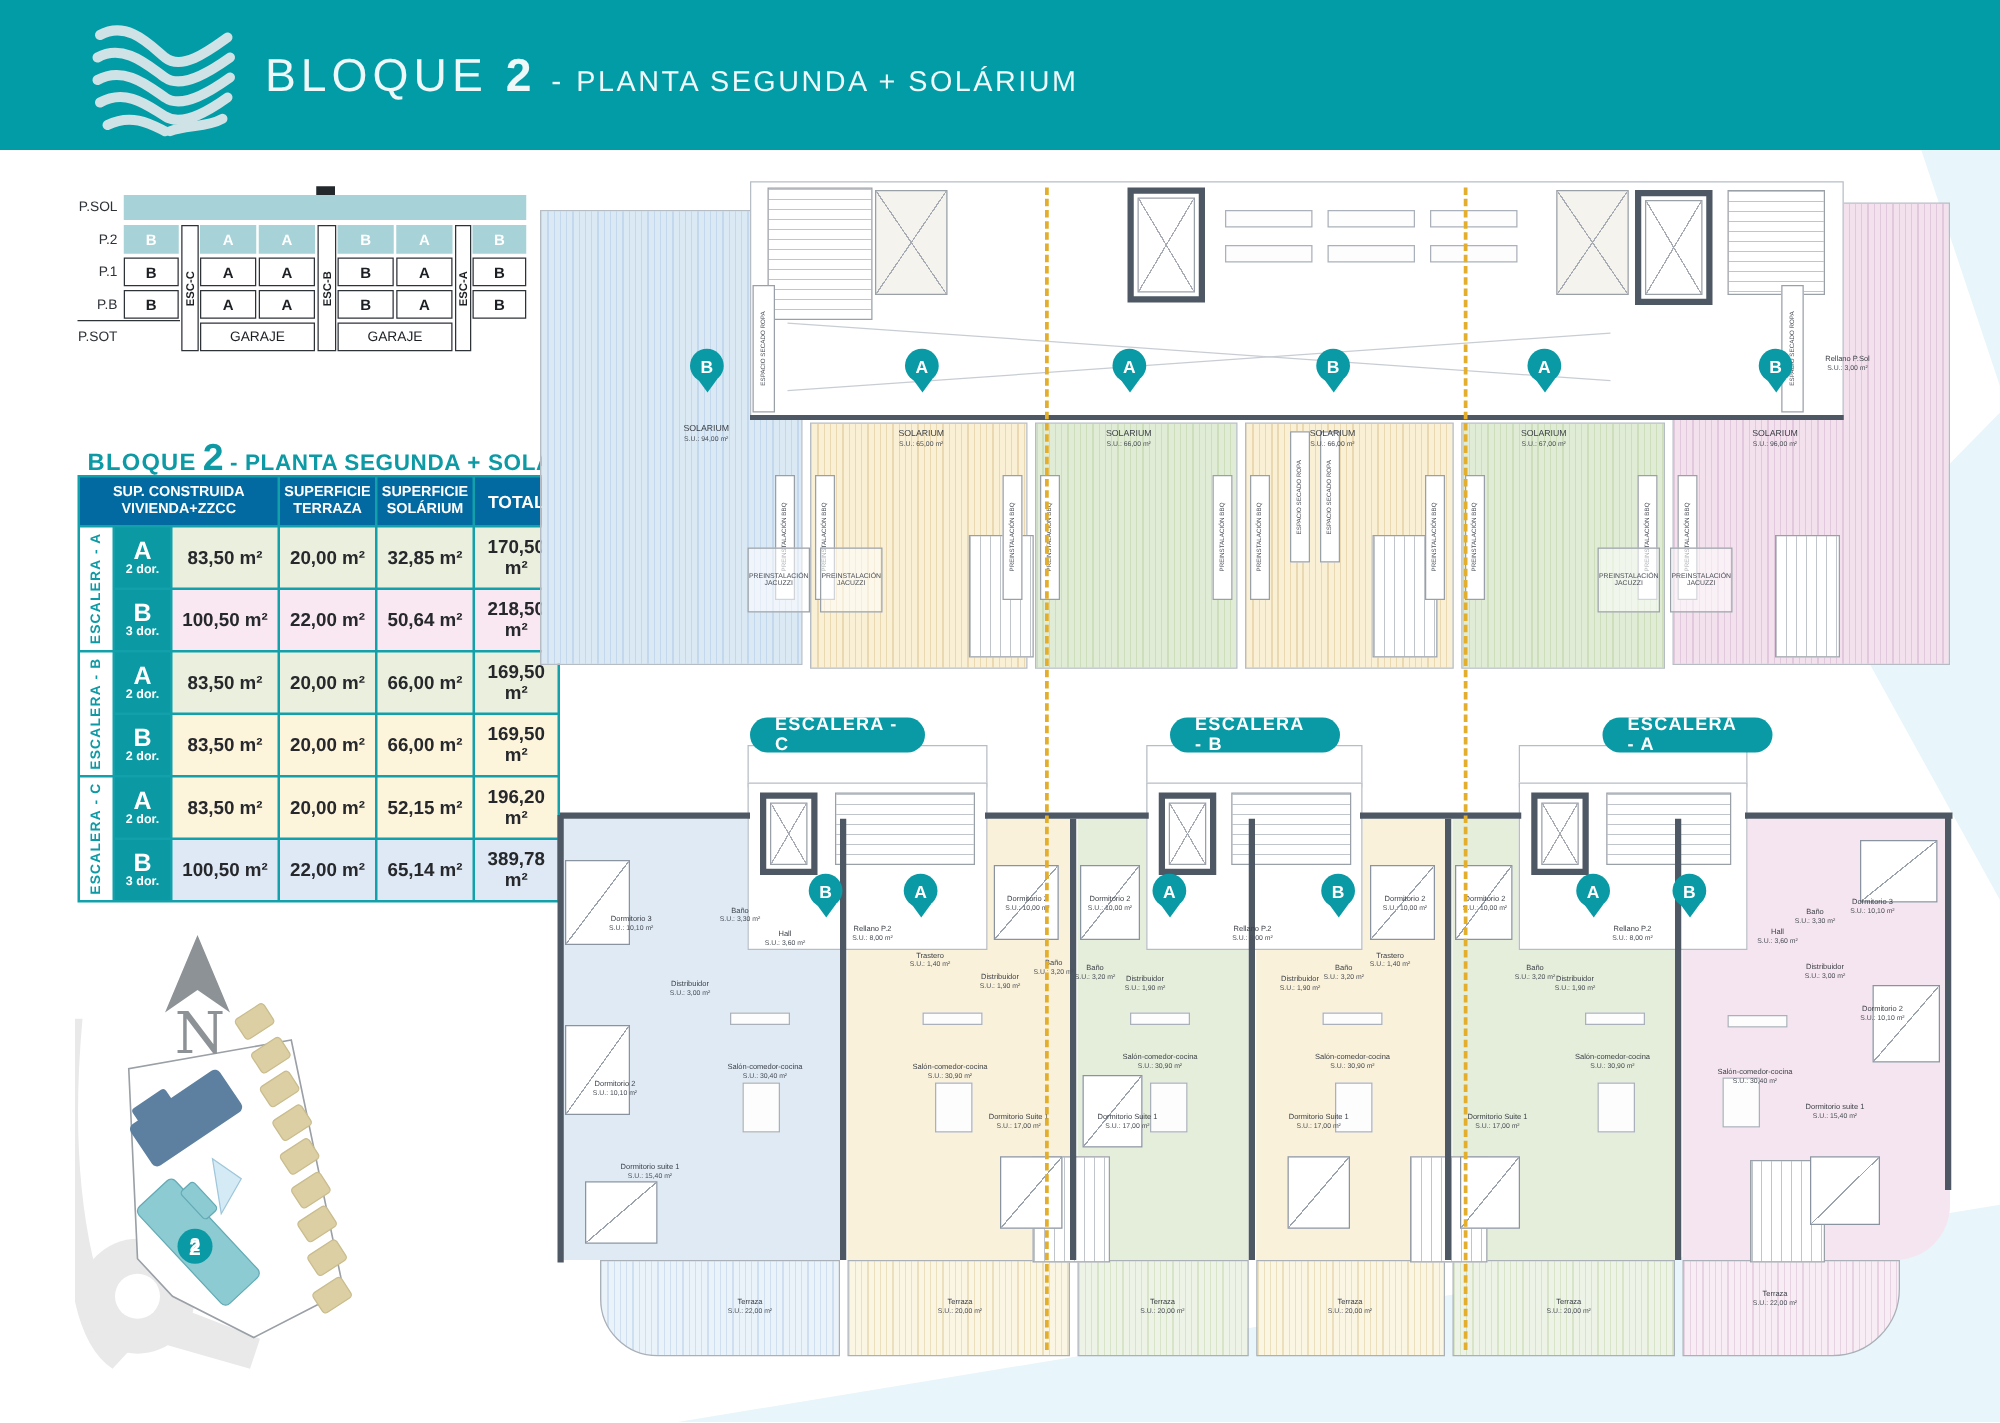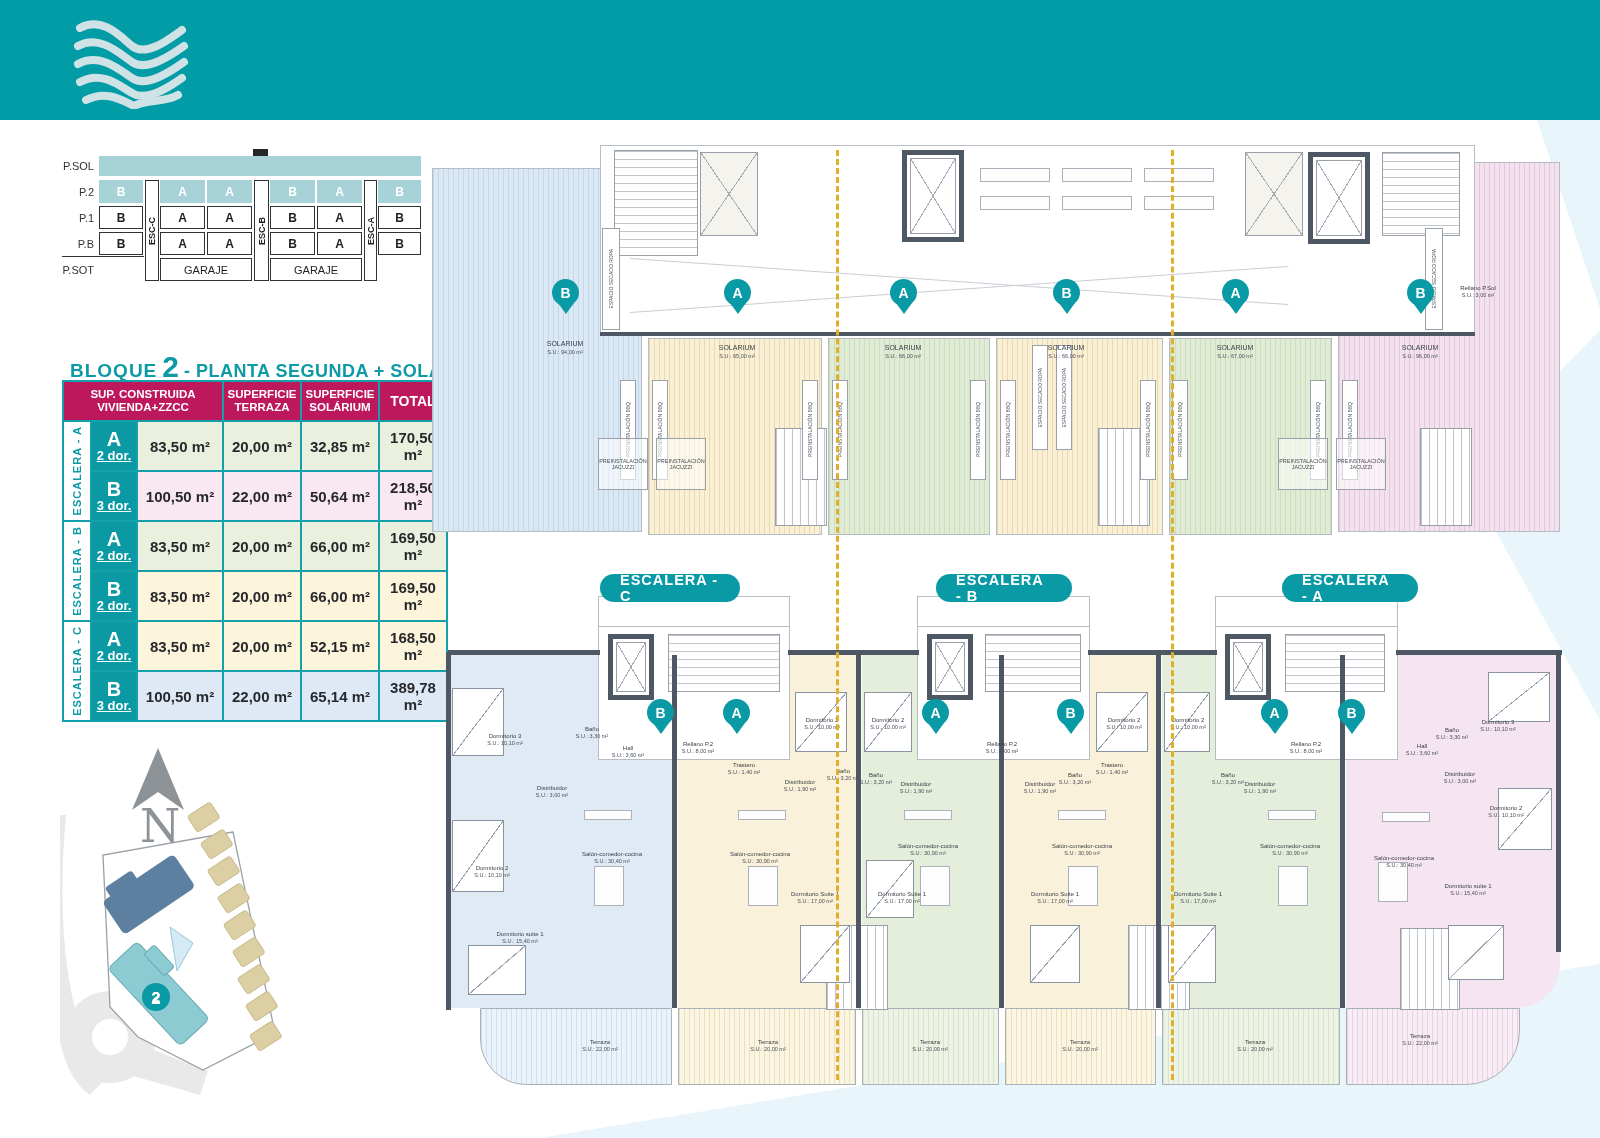--- a/index.html
+++ b/index.html
@@ -97,6 +97,11 @@
         <path d="M64,95 C76,90 94,92 106,85"></path>
       </g>
     </svg>
+    <div class="abs" id="hdr-title">
+      <span class="t-big"><span>BLOQUE</span>&nbsp;<b>2</b></span>
+      <span class="t-dash">-</span>
+      <span class="t-sub">PLANTA SEGUNDA + SOLÁRIUM</span>
+    </div>
   </div>
 
   <div>

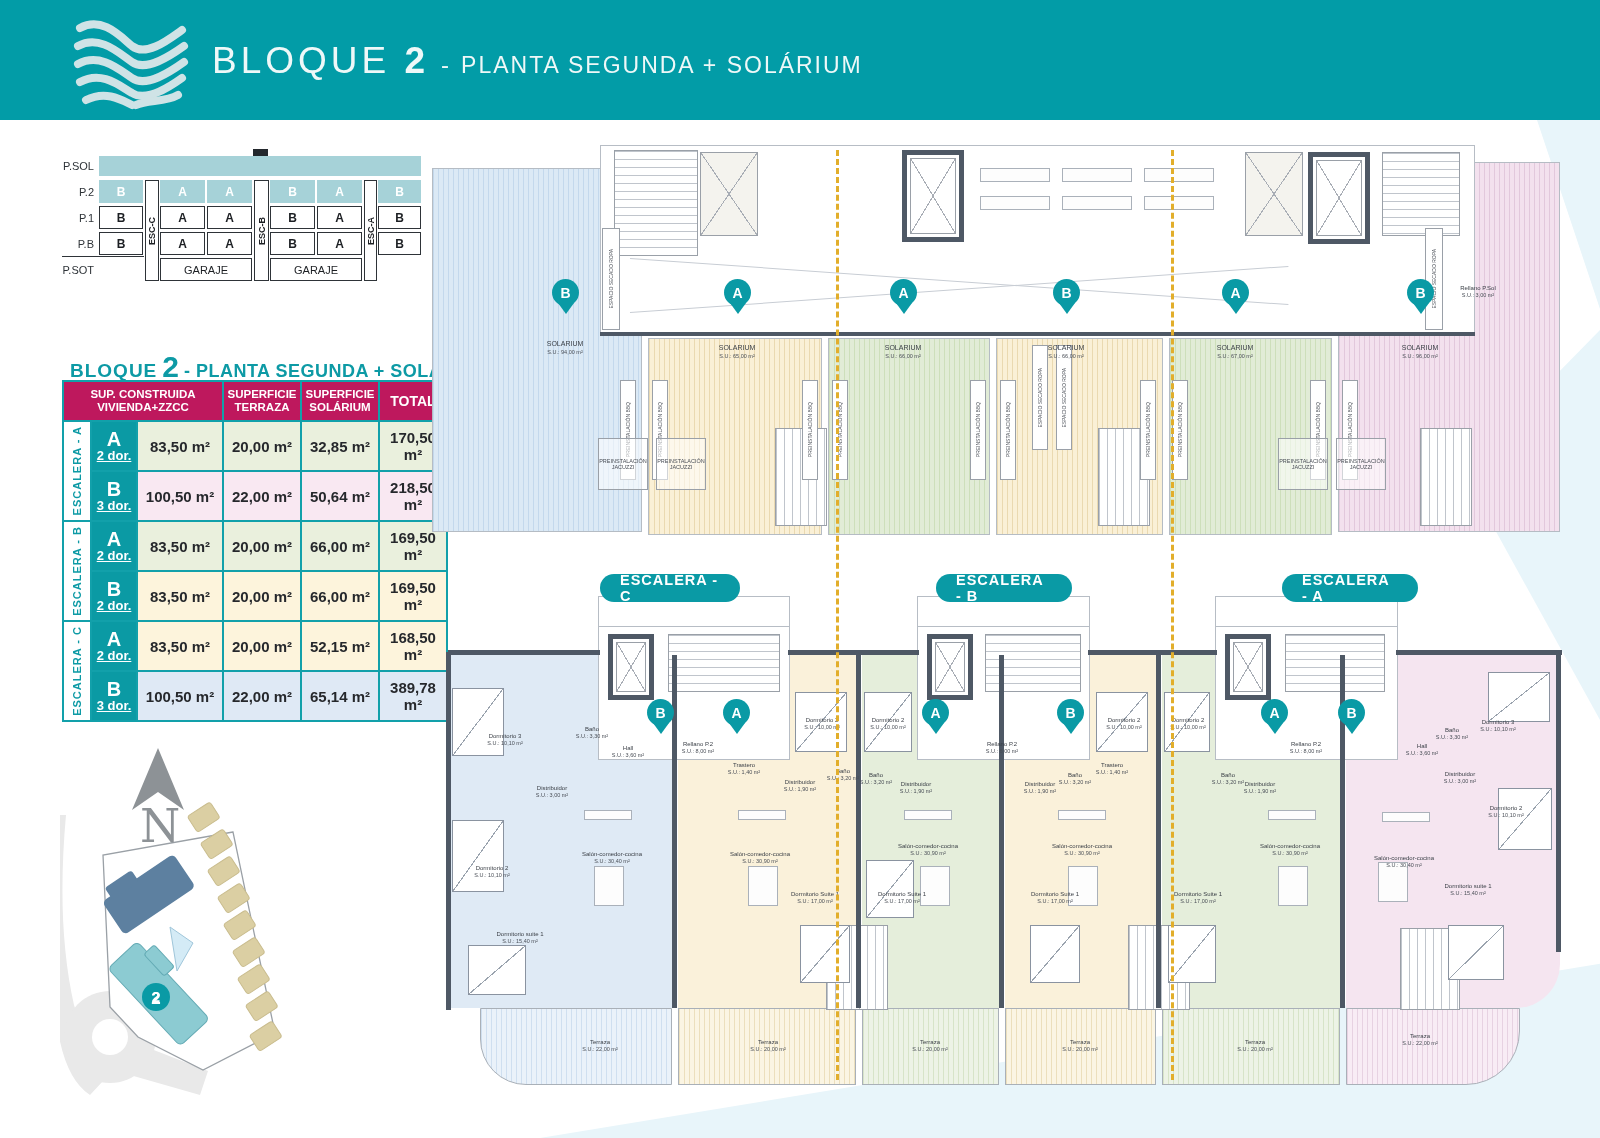--- a/index.html
+++ b/index.html
@@ -26,7 +26,7 @@
   #tbl-title .r{font-size:18px;letter-spacing:0.5px;}
   table.areas{position:absolute;left:62px;top:380px;border-collapse:separate;border-spacing:2.5px;background:#12a0aa;z-index:5;}
   table.areas td{box-sizing:border-box;}
-  .ath{background:#be185d;color:#fff;font-size:11.5px;font-weight:bold;text-align:center;white-space:pre-line;line-height:13px;padding:6px 2px;}
+  .ath{background:#0369a1;color:#fff;font-size:11.5px;font-weight:bold;text-align:center;white-space:pre-line;line-height:13px;padding:6px 2px;}
   .acell{font-size:15px;font-weight:bold;color:#26282c;text-align:center;height:48px;}
   .t-green{background:#eaf0dd;} .t-pink{background:#f9e8f2;} .t-cream{background:#fdf4dc;} .t-blue{background:#dfe9f5;}
   .alet{background:#0b9aa4;color:#fff;text-align:center;width:44px;}

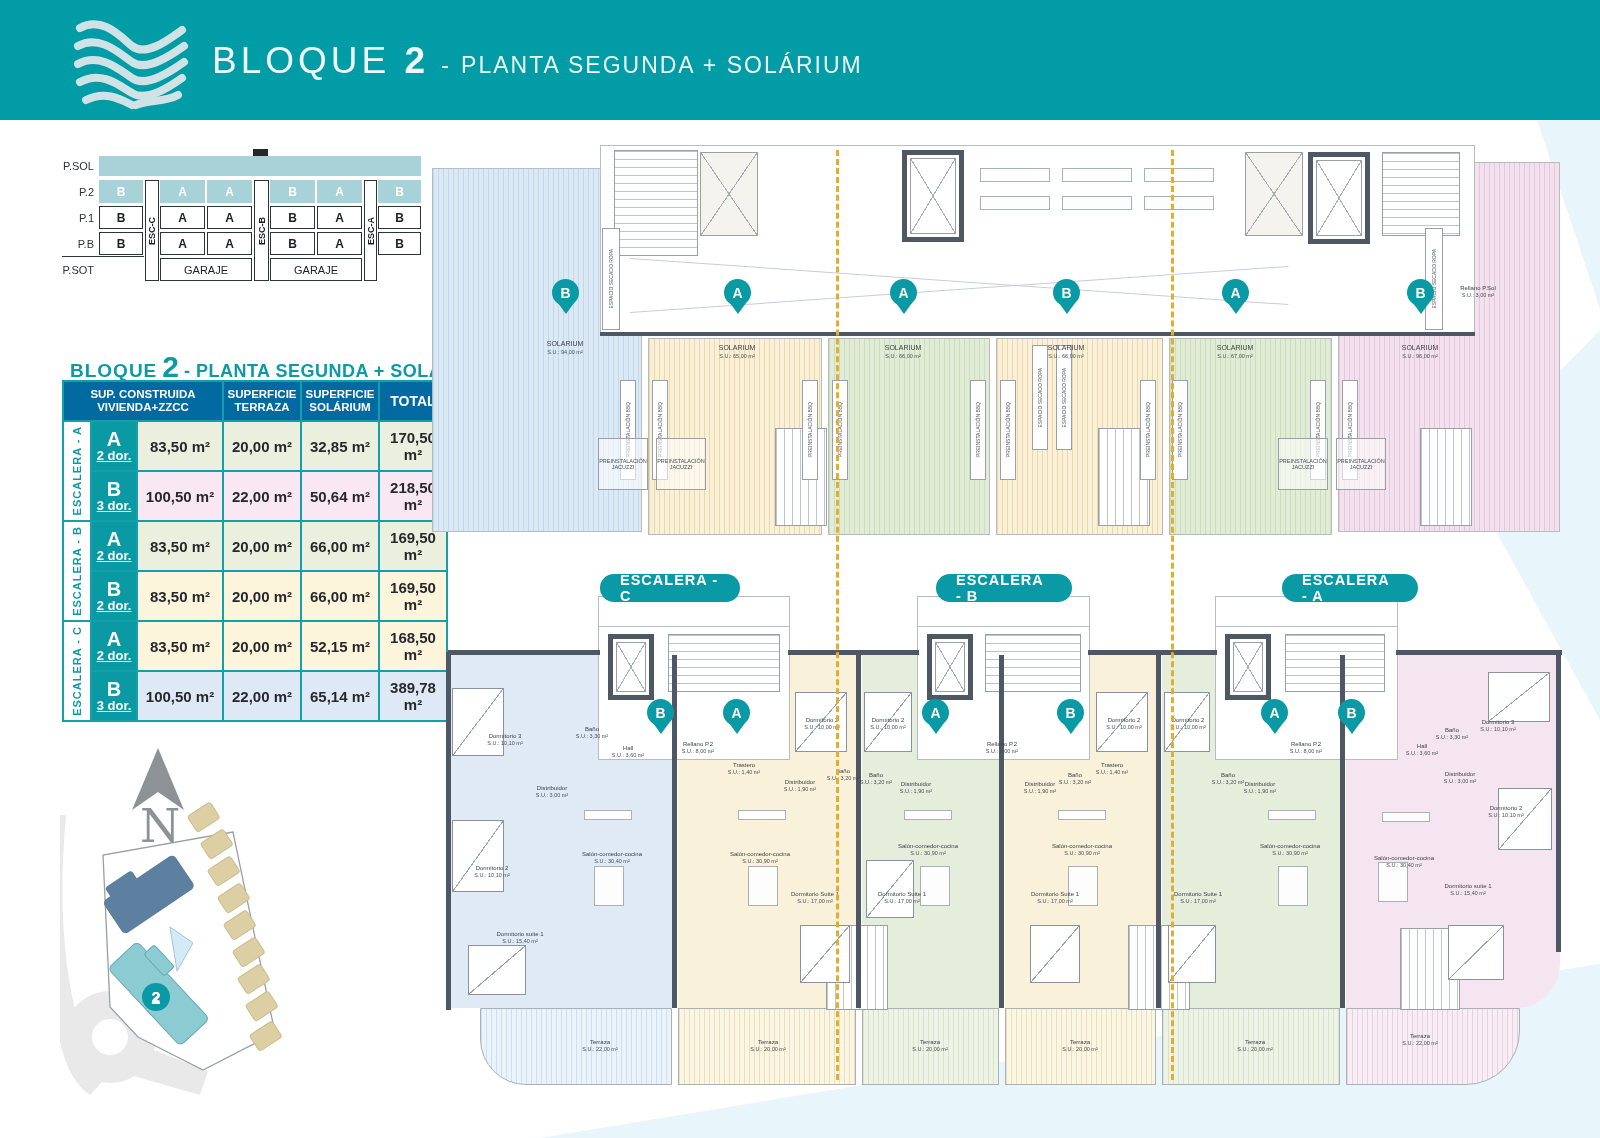--- a/index.html
+++ b/index.html
@@ -31,7 +31,7 @@
   .t-green{background:#eaf0dd;} .t-pink{background:#f9e8f2;} .t-cream{background:#fdf4dc;} .t-blue{background:#dfe9f5;}
   .alet{background:#0b9aa4;color:#fff;text-align:center;width:44px;}
   .alet .L{font-size:20px;font-weight:bold;line-height:18px;display:block;}
-  .alet .d{font-size:13px;font-weight:bold;display:block;text-decoration:underline;}
+  .alet .d{font-size:10px;font-weight:bold;display:block;}
   .aside{background:#fff;width:26px;}
   .aside span{writing-mode:vertical-rl;transform:rotate(180deg);font-size:11px;font-weight:bold;color:#0d9aa5;letter-spacing:1px;display:block;margin:0 auto;}
   

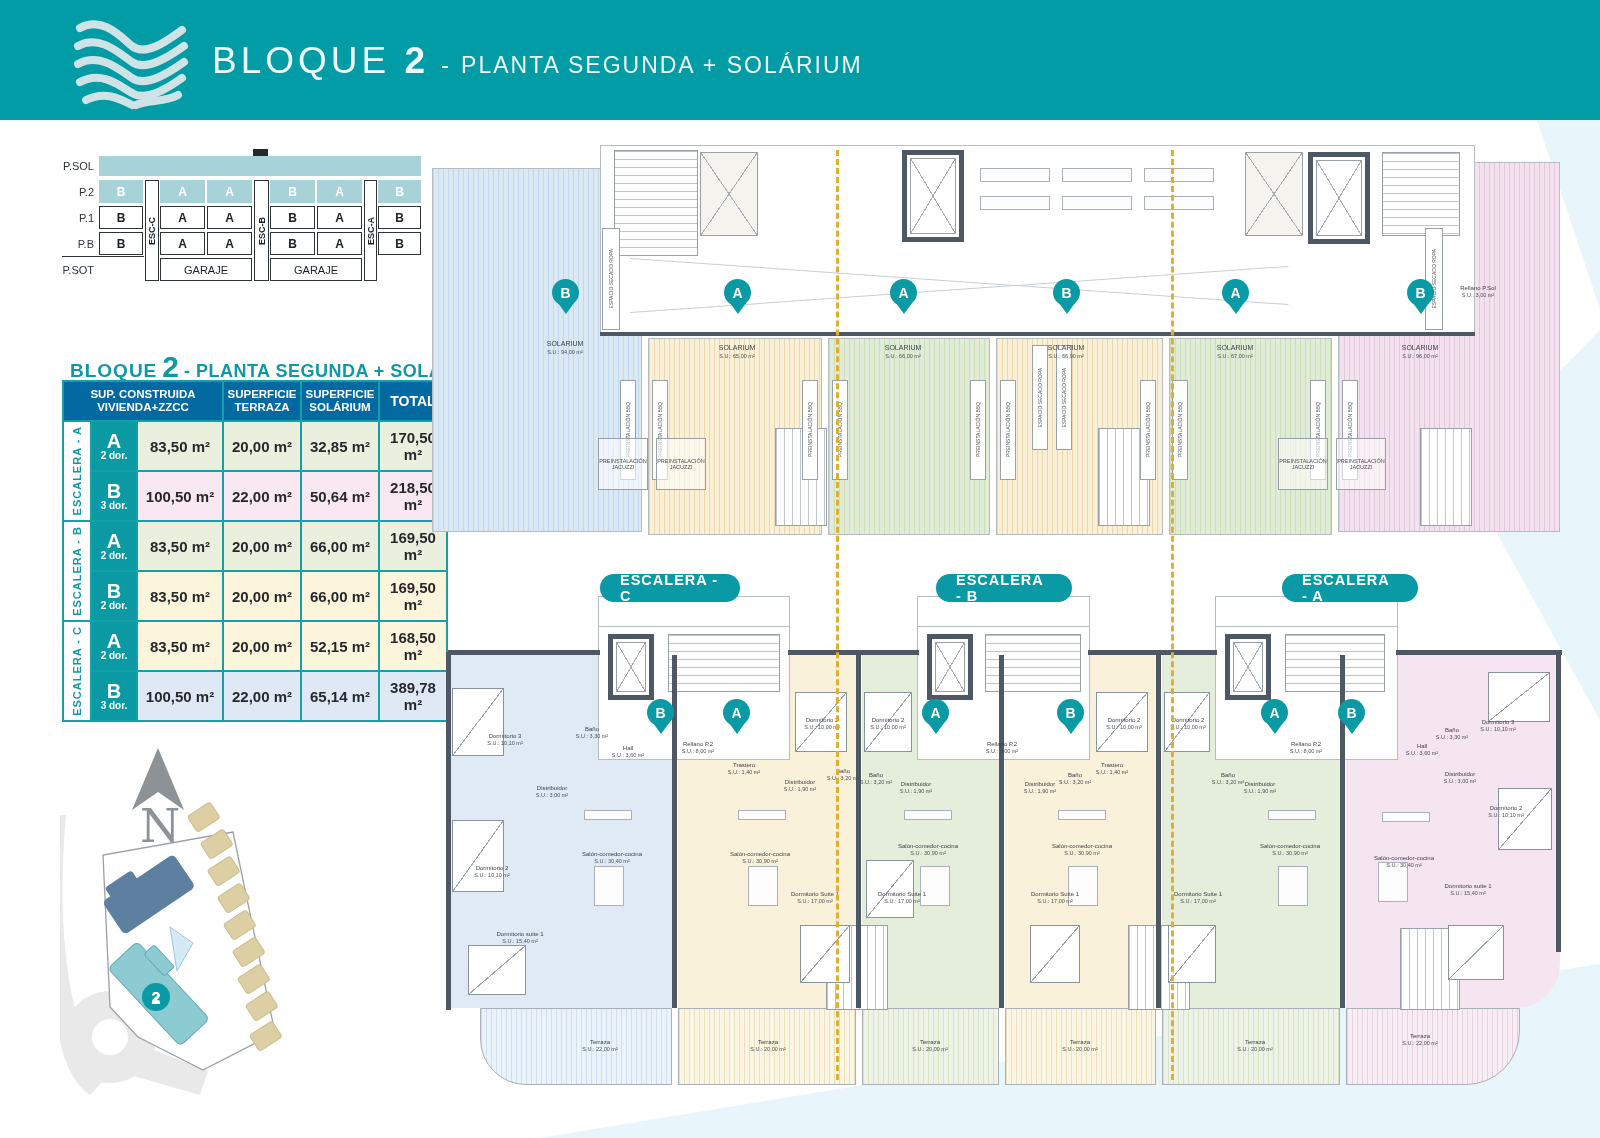--- a/index.html
+++ b/index.html
@@ -217,7 +217,7 @@
       <td class="acell t-cream">83,50 m²</td>
       <td class="acell t-cream">20,00 m²</td>
       <td class="acell t-cream">52,15 m²</td>
-      <td class="acell t-cream">168,50 m²</td>
+      <td class="acell t-cream">196,20 m²</td>
     </tr>
     <tr>
       <td class="alet">

